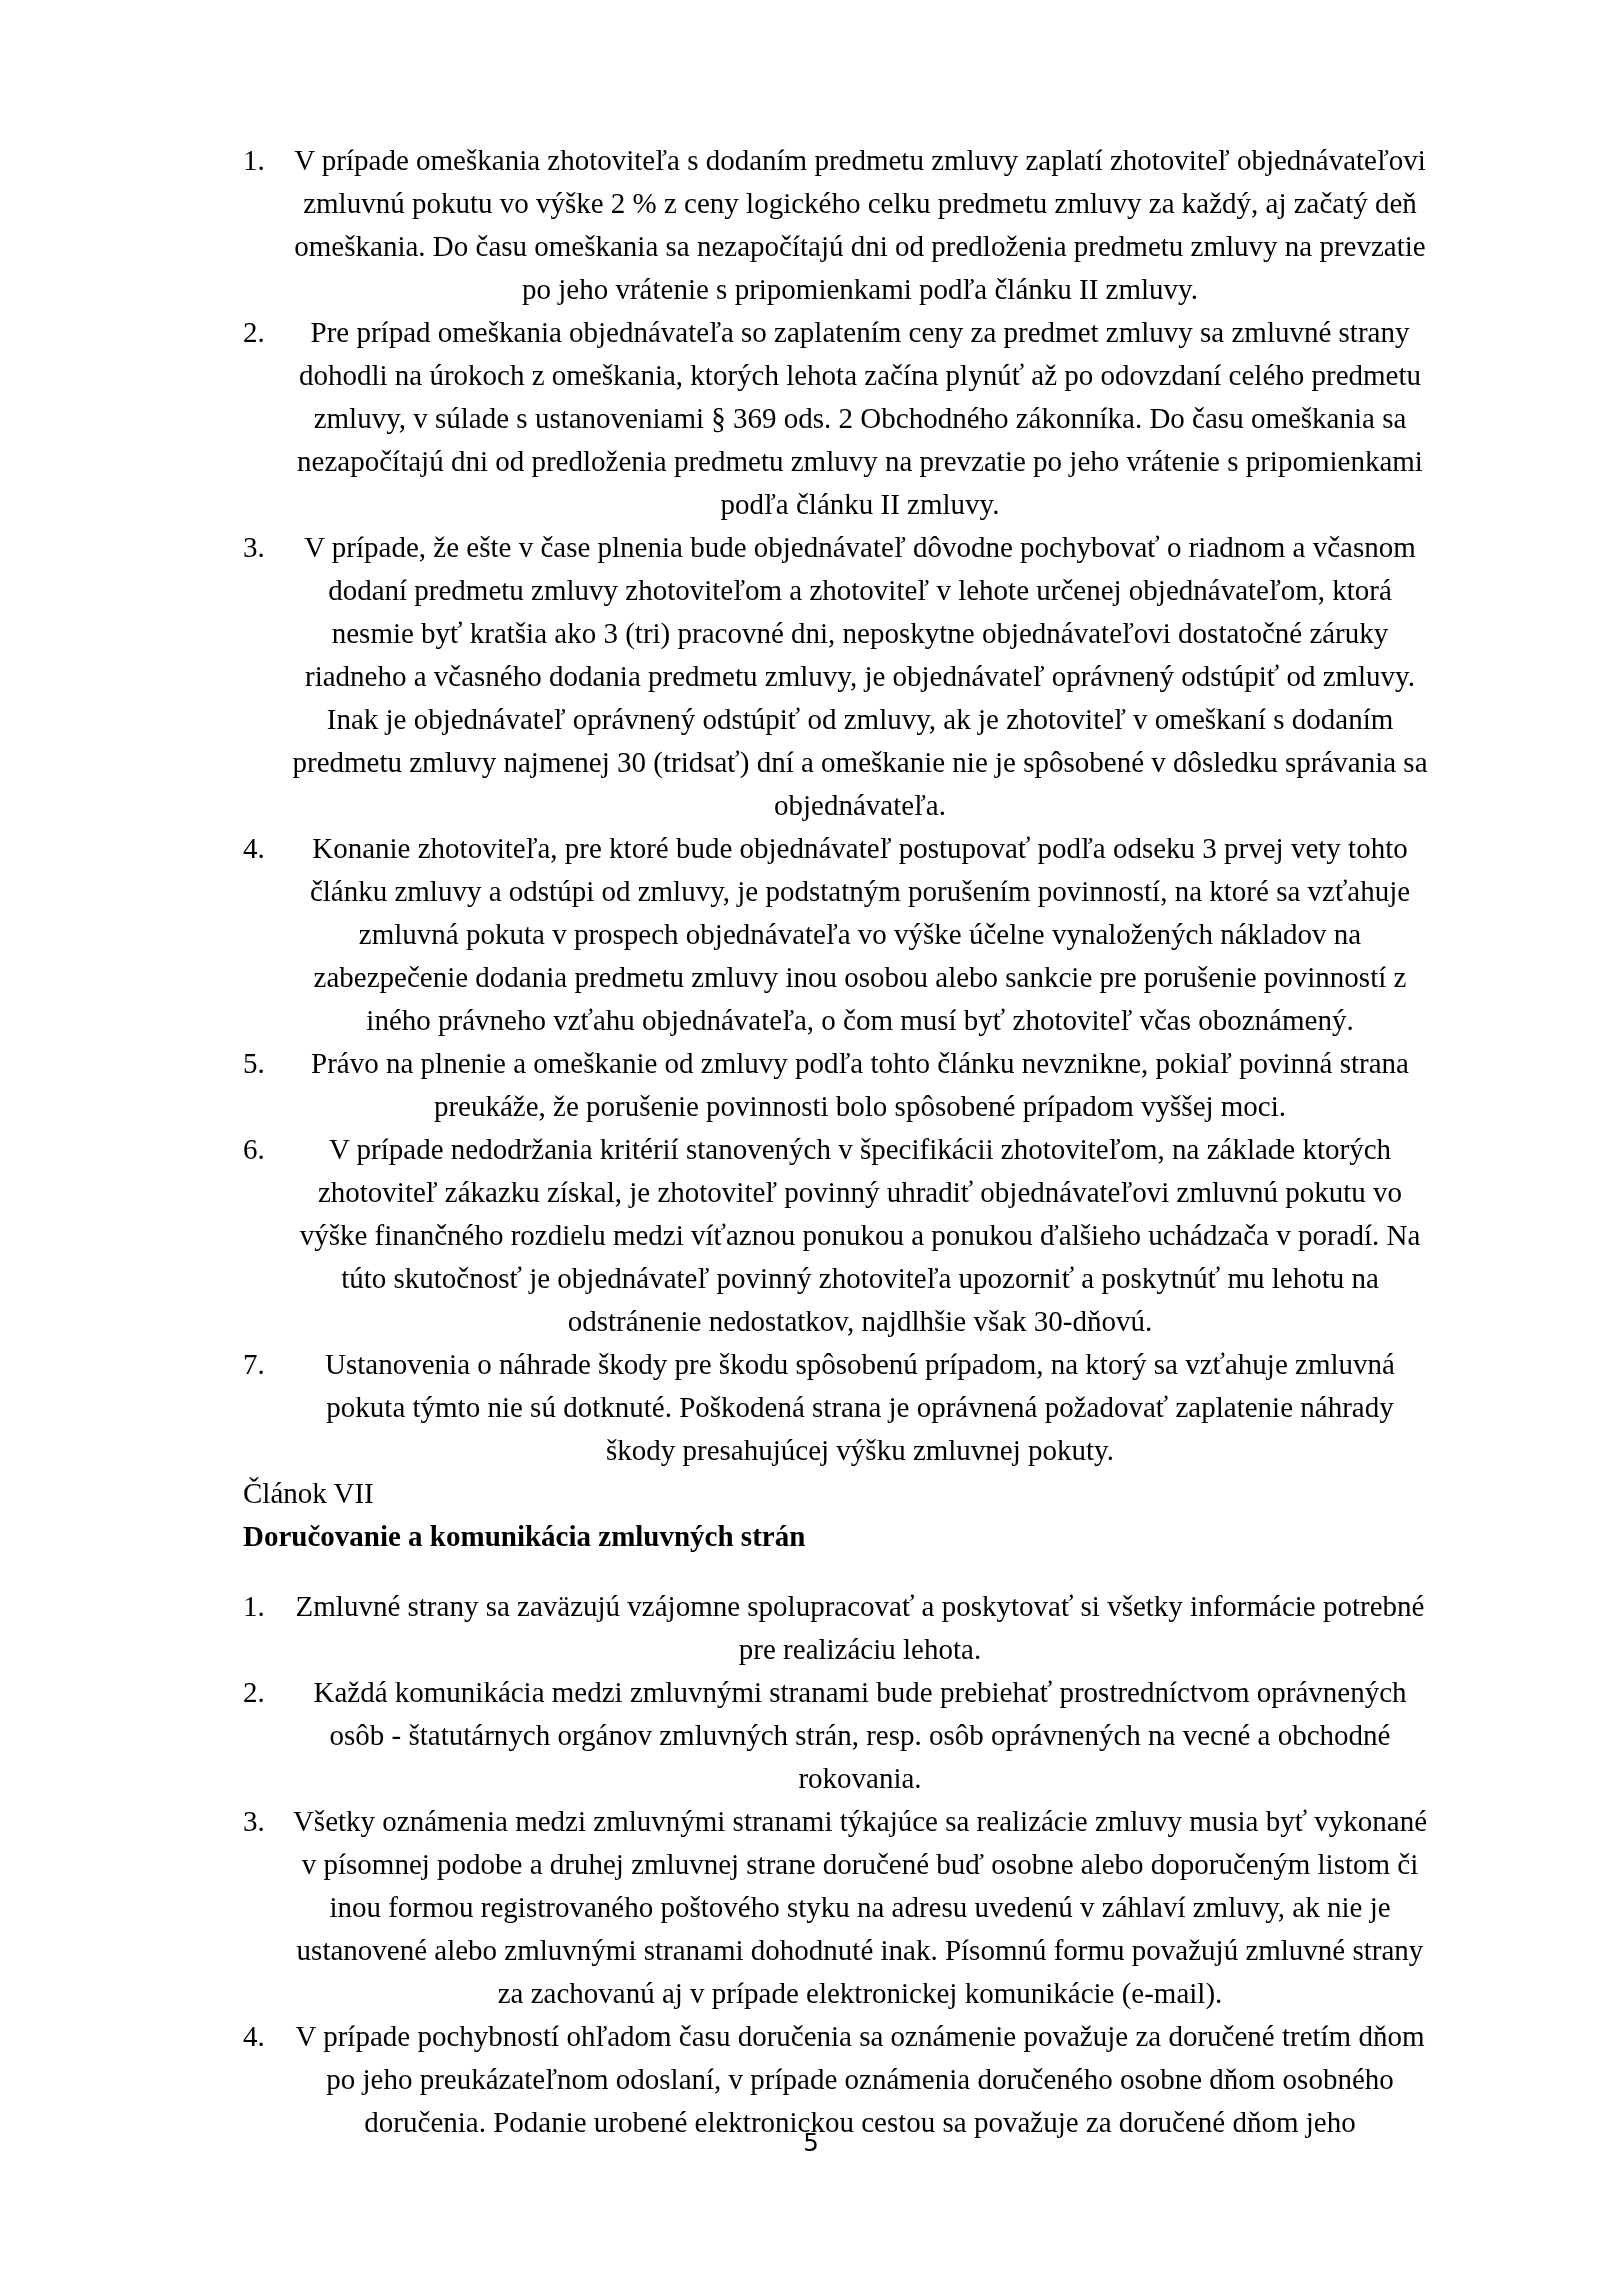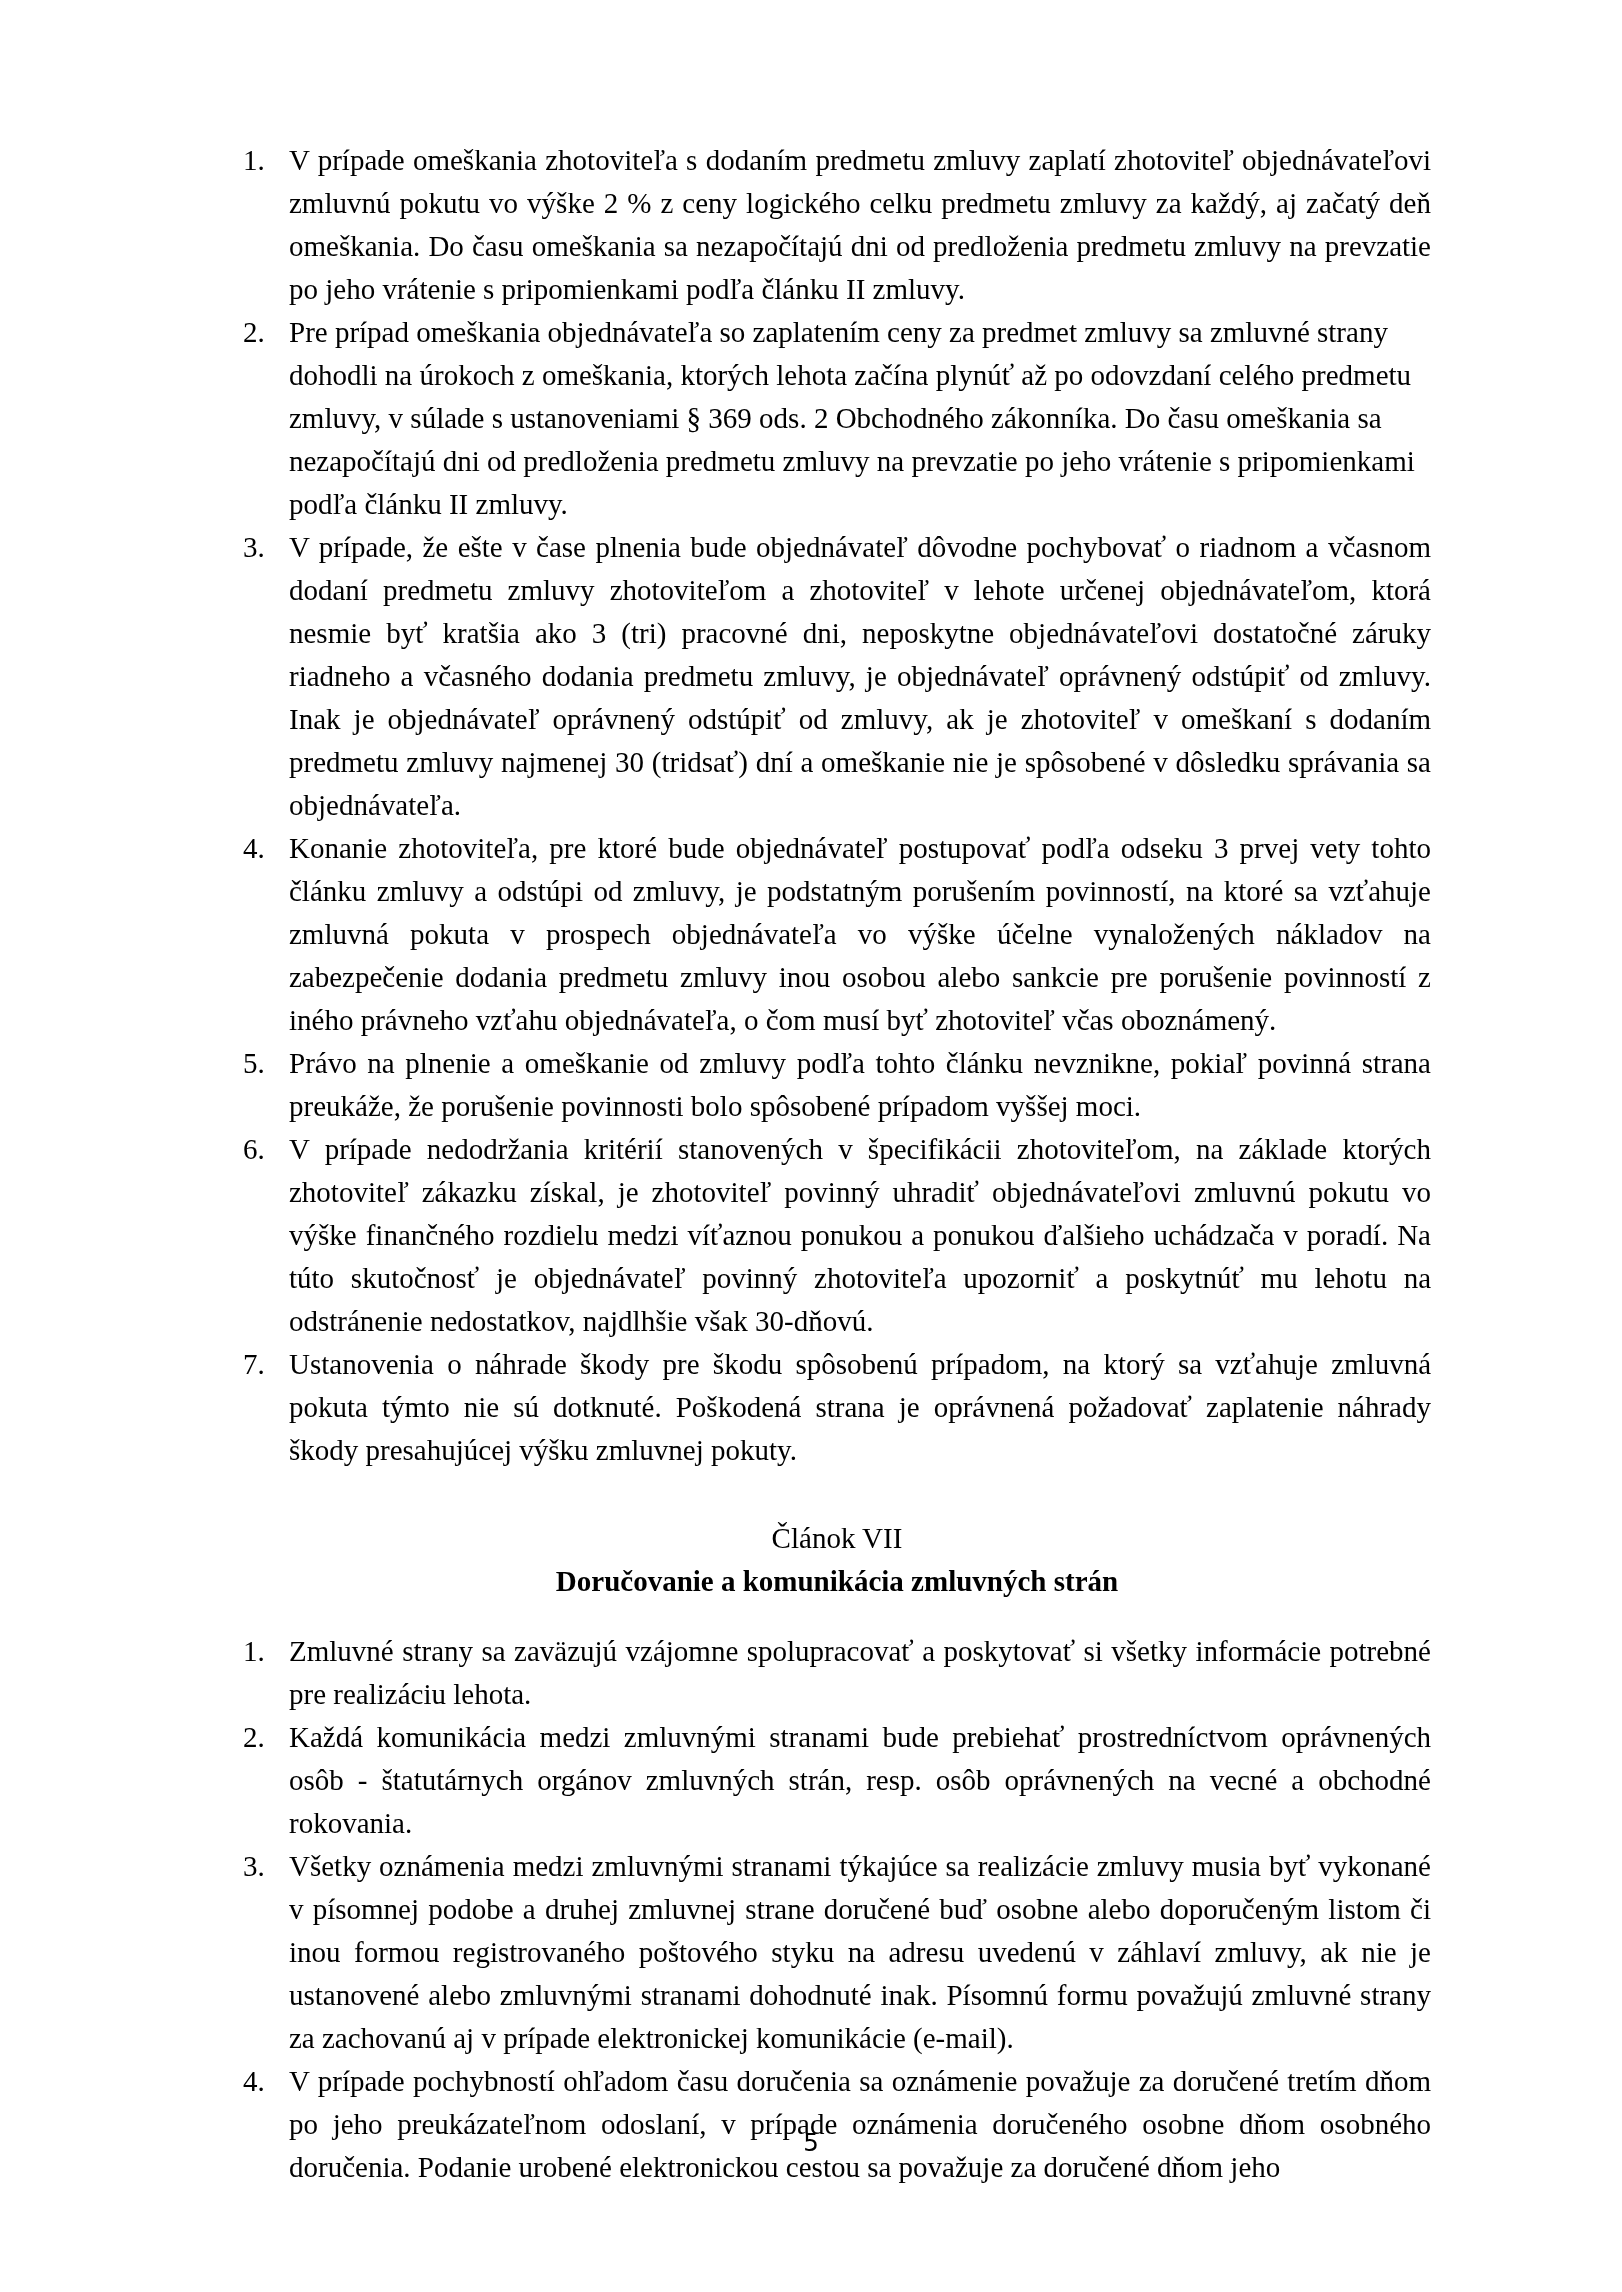--- a/index.html
+++ b/index.html
@@ -51,6 +51,7 @@
   }
   ol.doc-list > li .body {
     display: block;
+    text-align: center;
   }
   
   ol.doc-list > li.align-left {

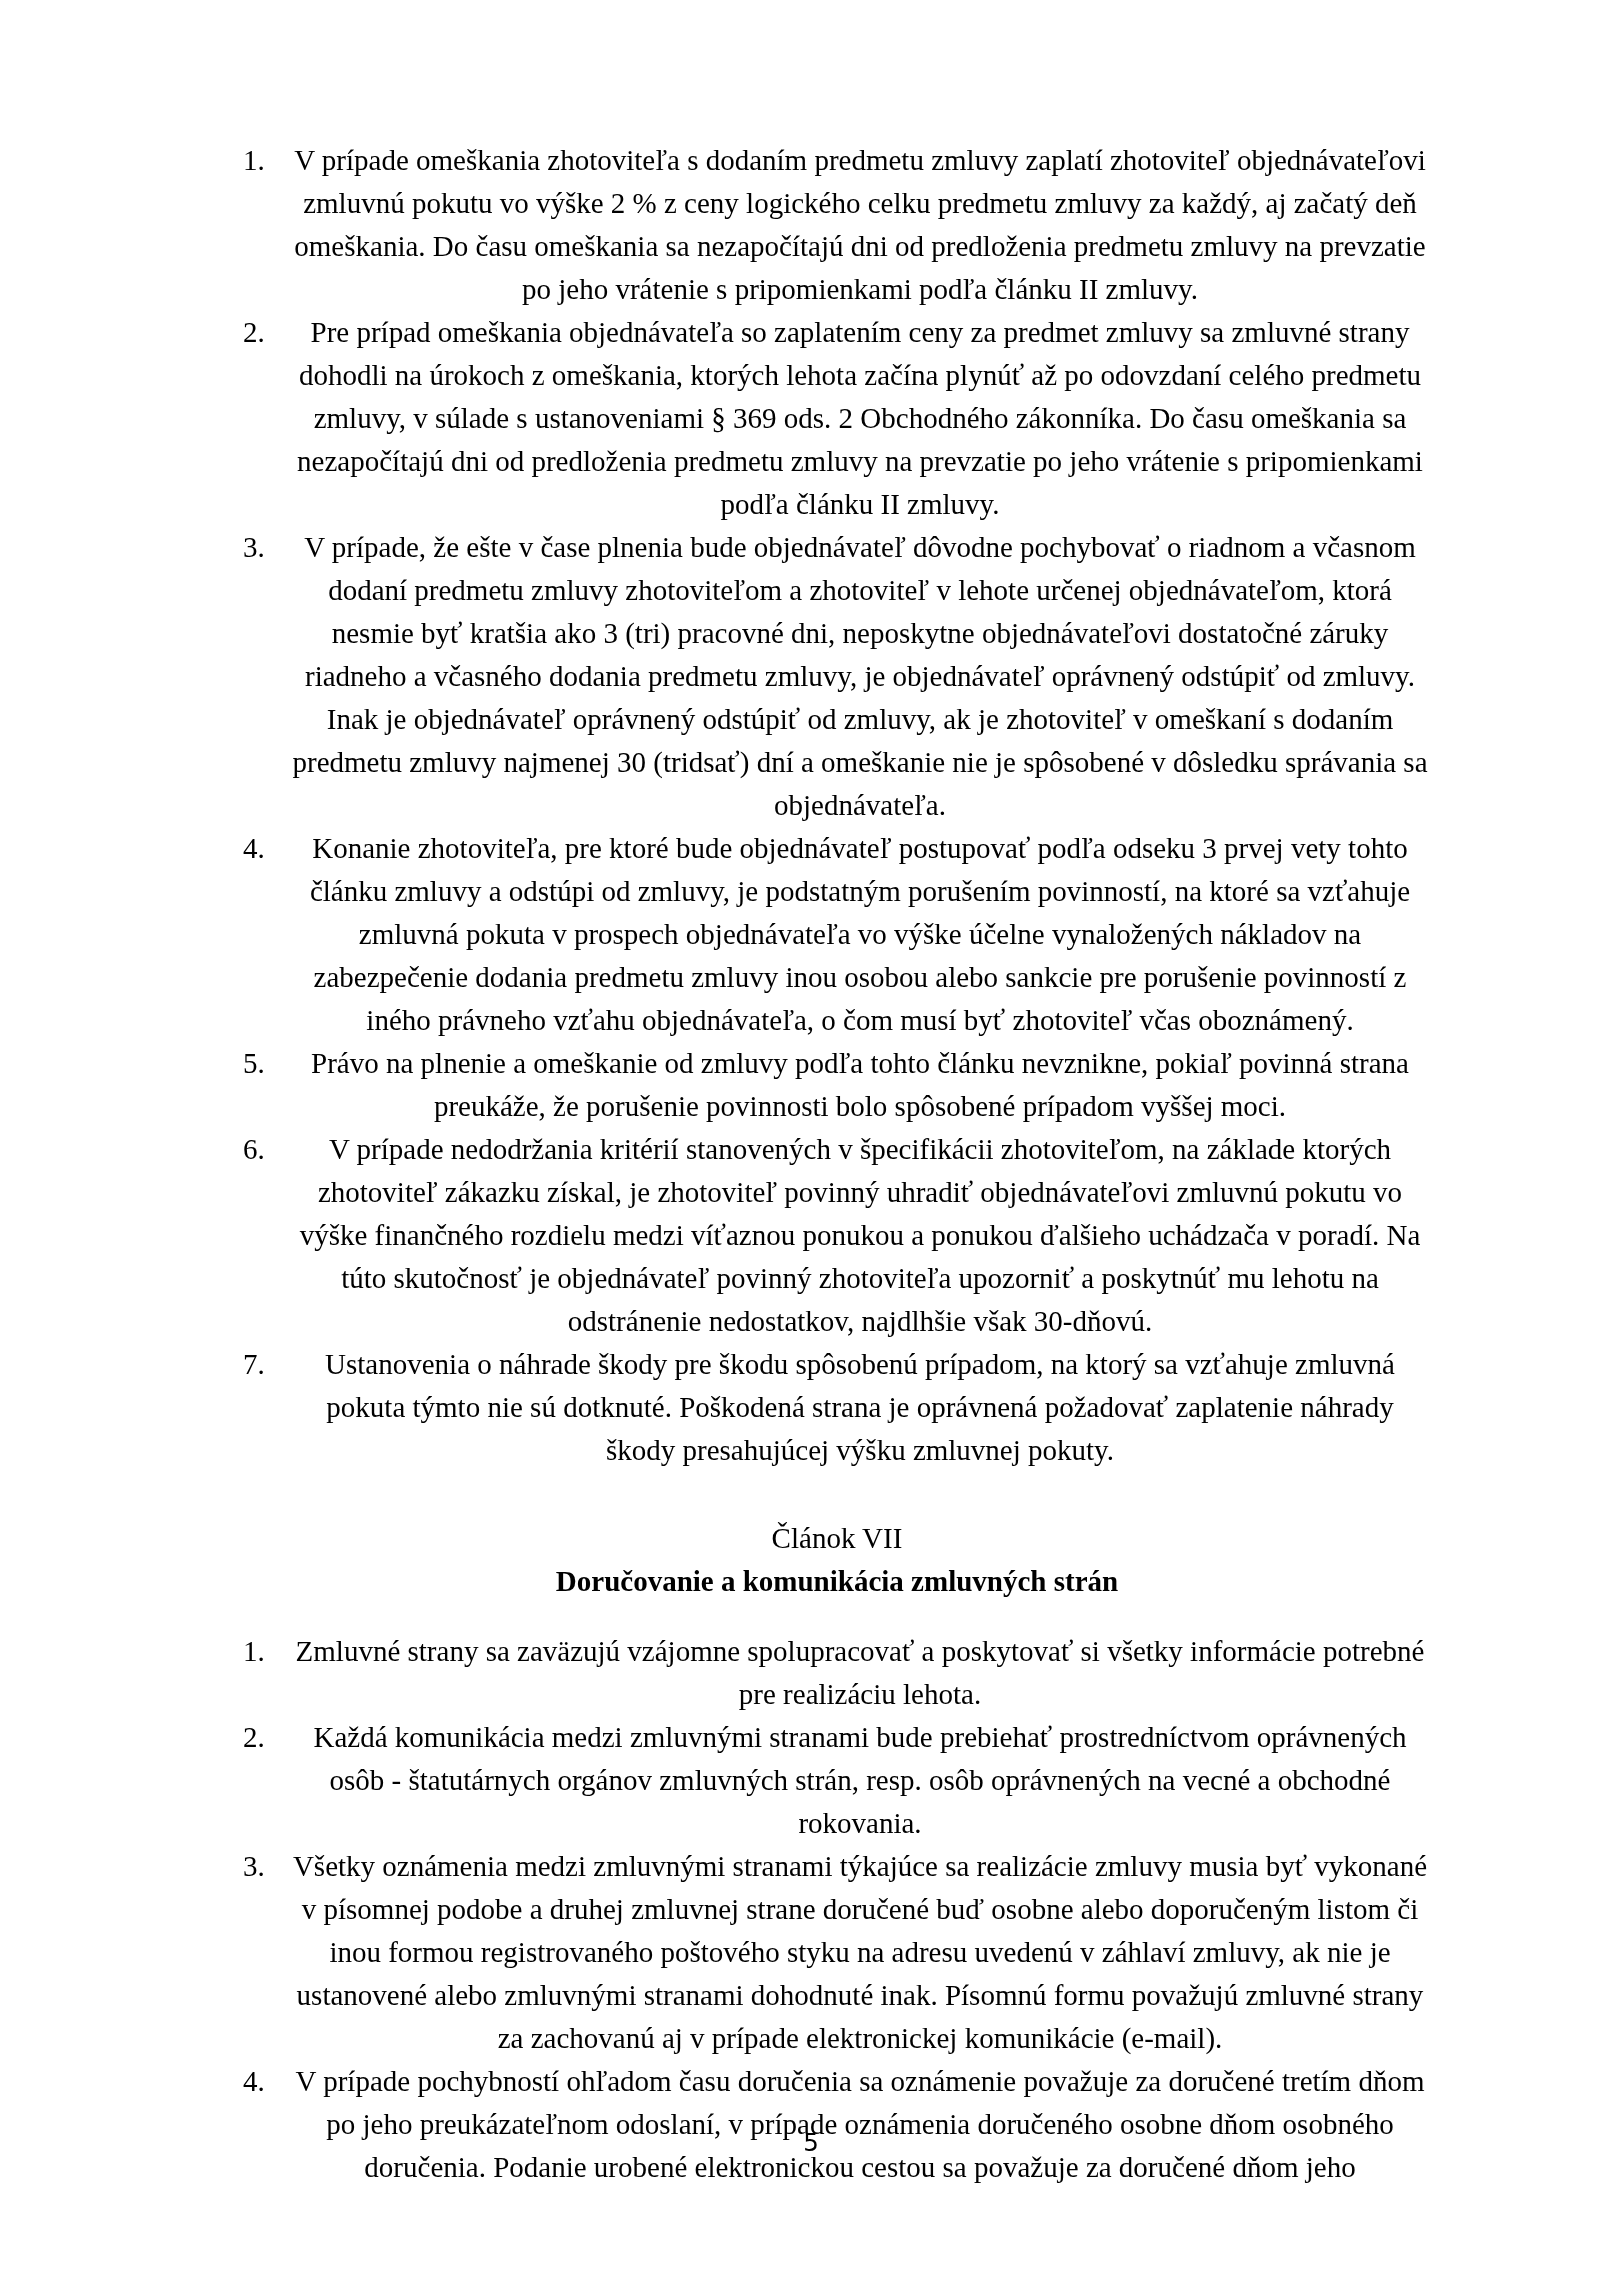--- a/index.html
+++ b/index.html
@@ -59,8 +59,7 @@
   }
   
   .article-heading {
-    text-align: center;
-    margin-top: 45px;
+    text-align: left;
     margin-bottom: 5.9px;
   }
   .article-heading .art-title {

